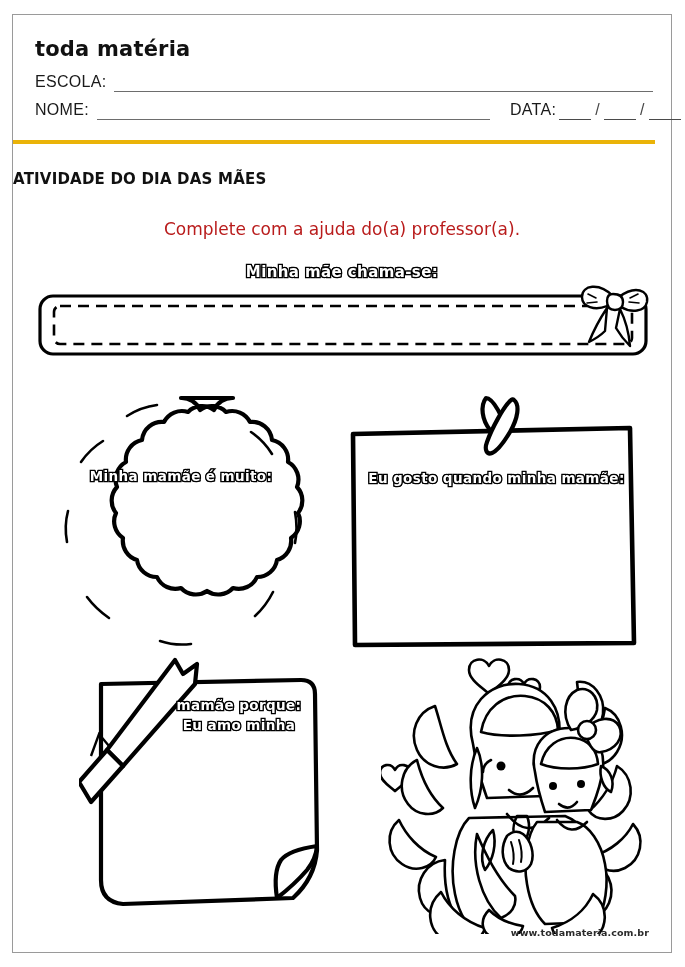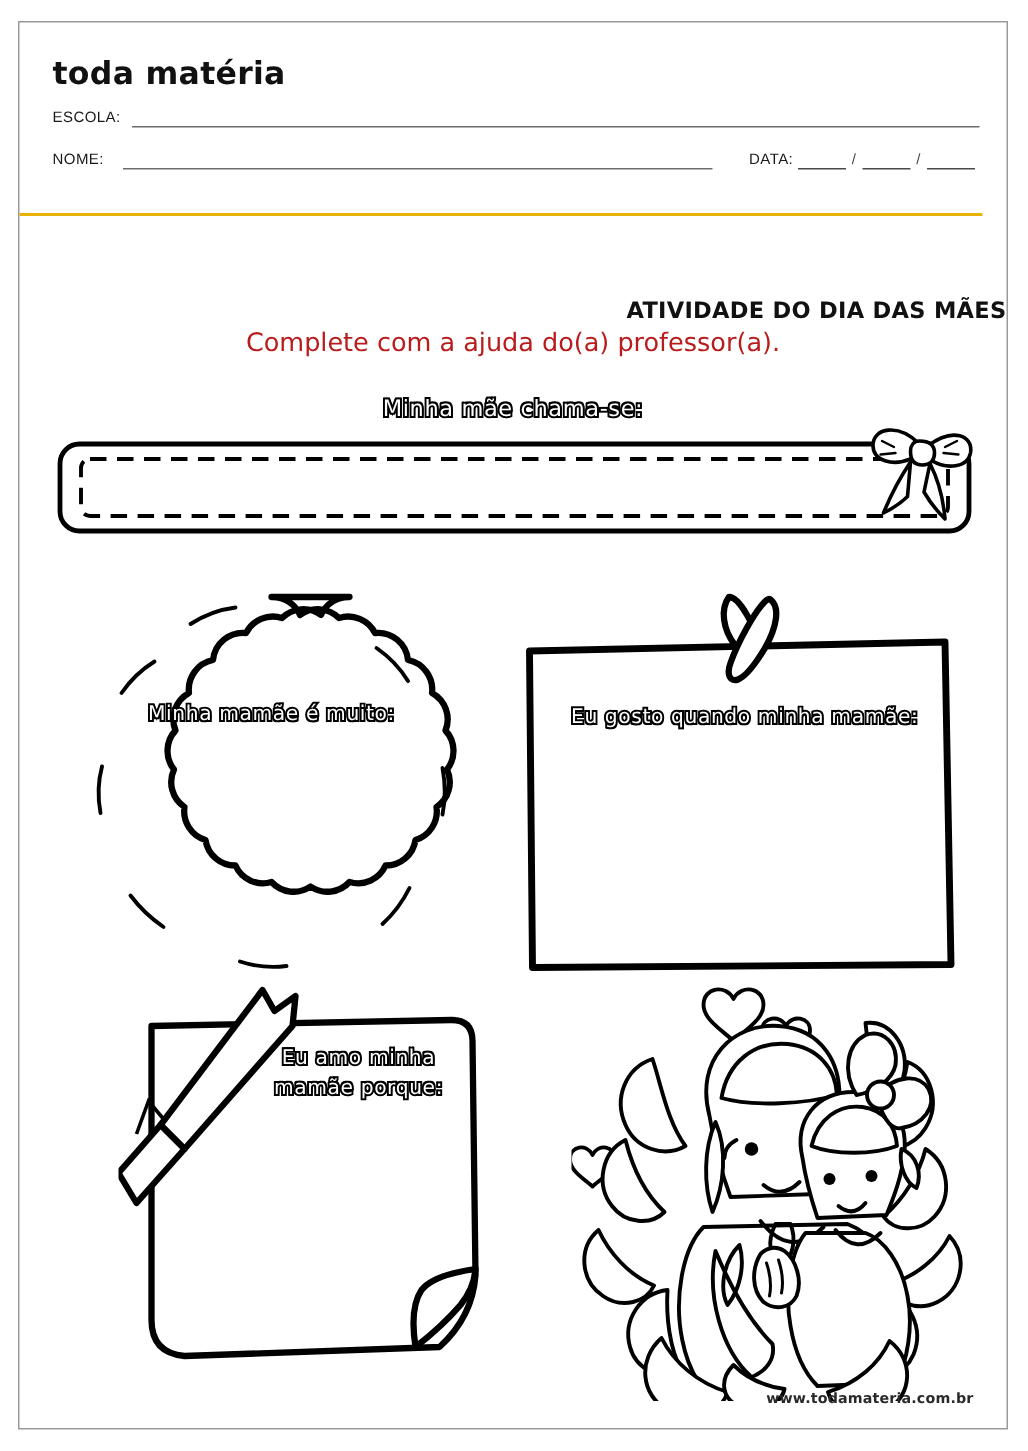--- a/index.html
+++ b/index.html
@@ -29,7 +29,7 @@
     position: absolute;
     left: 0; top: 0; right: 16px;
     height: 129px;
-    border-bottom: 2px solid #eab308;
+    border-bottom: 4px solid #eab308;
   }
   #logo {
     position: absolute;

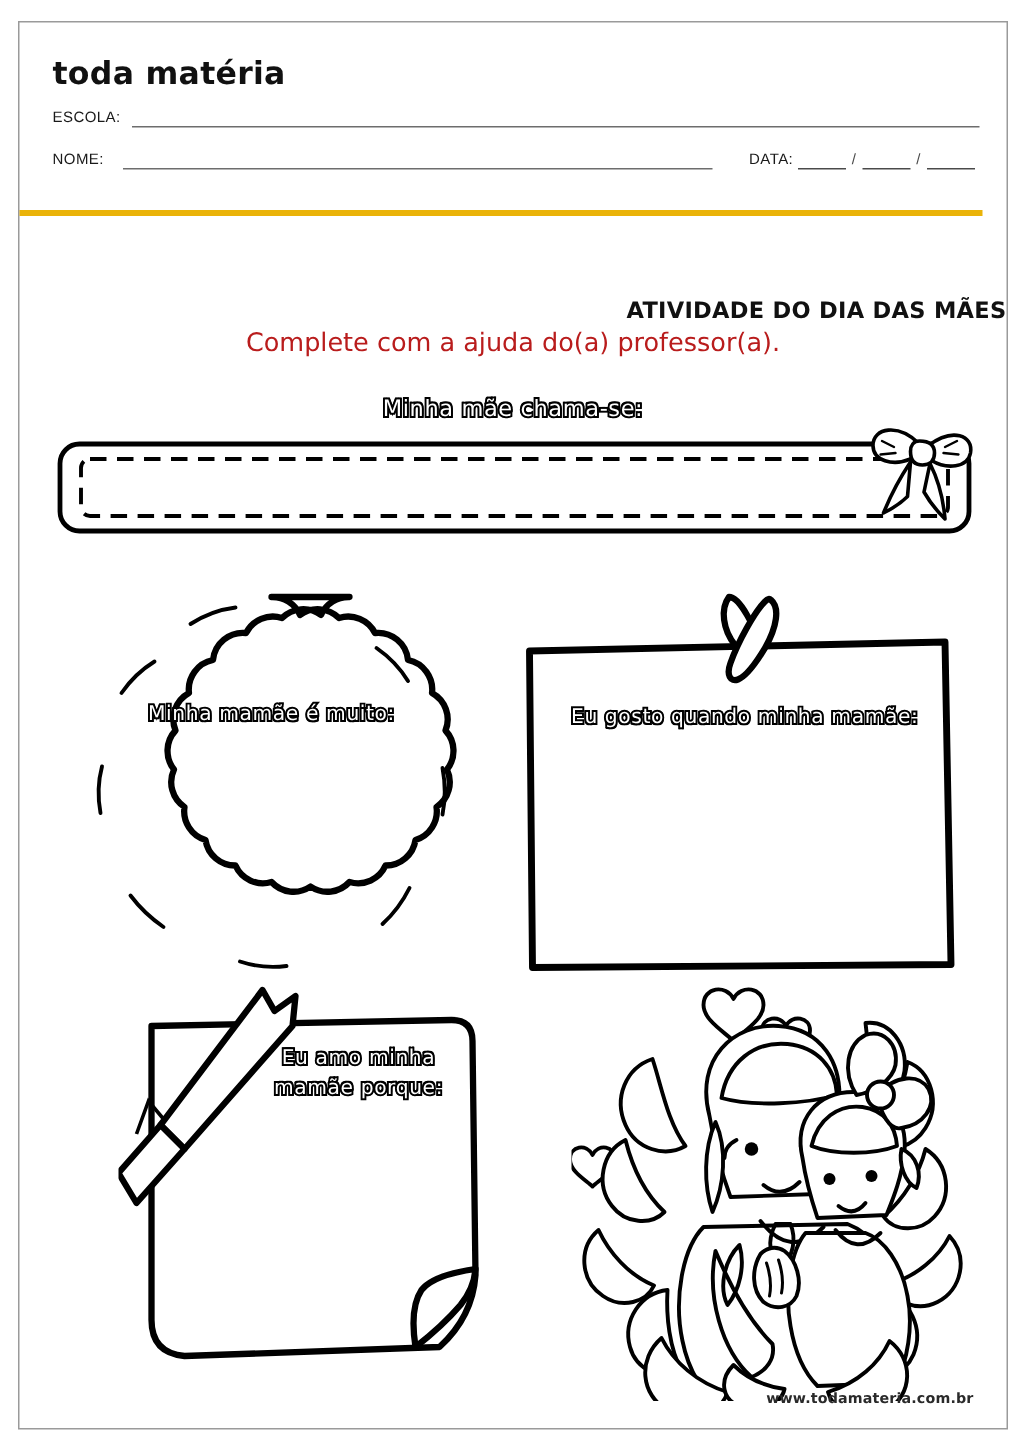--- a/index.html
+++ b/index.html
@@ -45,7 +45,7 @@
     left: 22px;
     display: flex;
     align-items: flex-end;
-    font-size: 10px;
+    font-size: 16px;
     letter-spacing: .3px;
     color: #1a1a1a;
   }

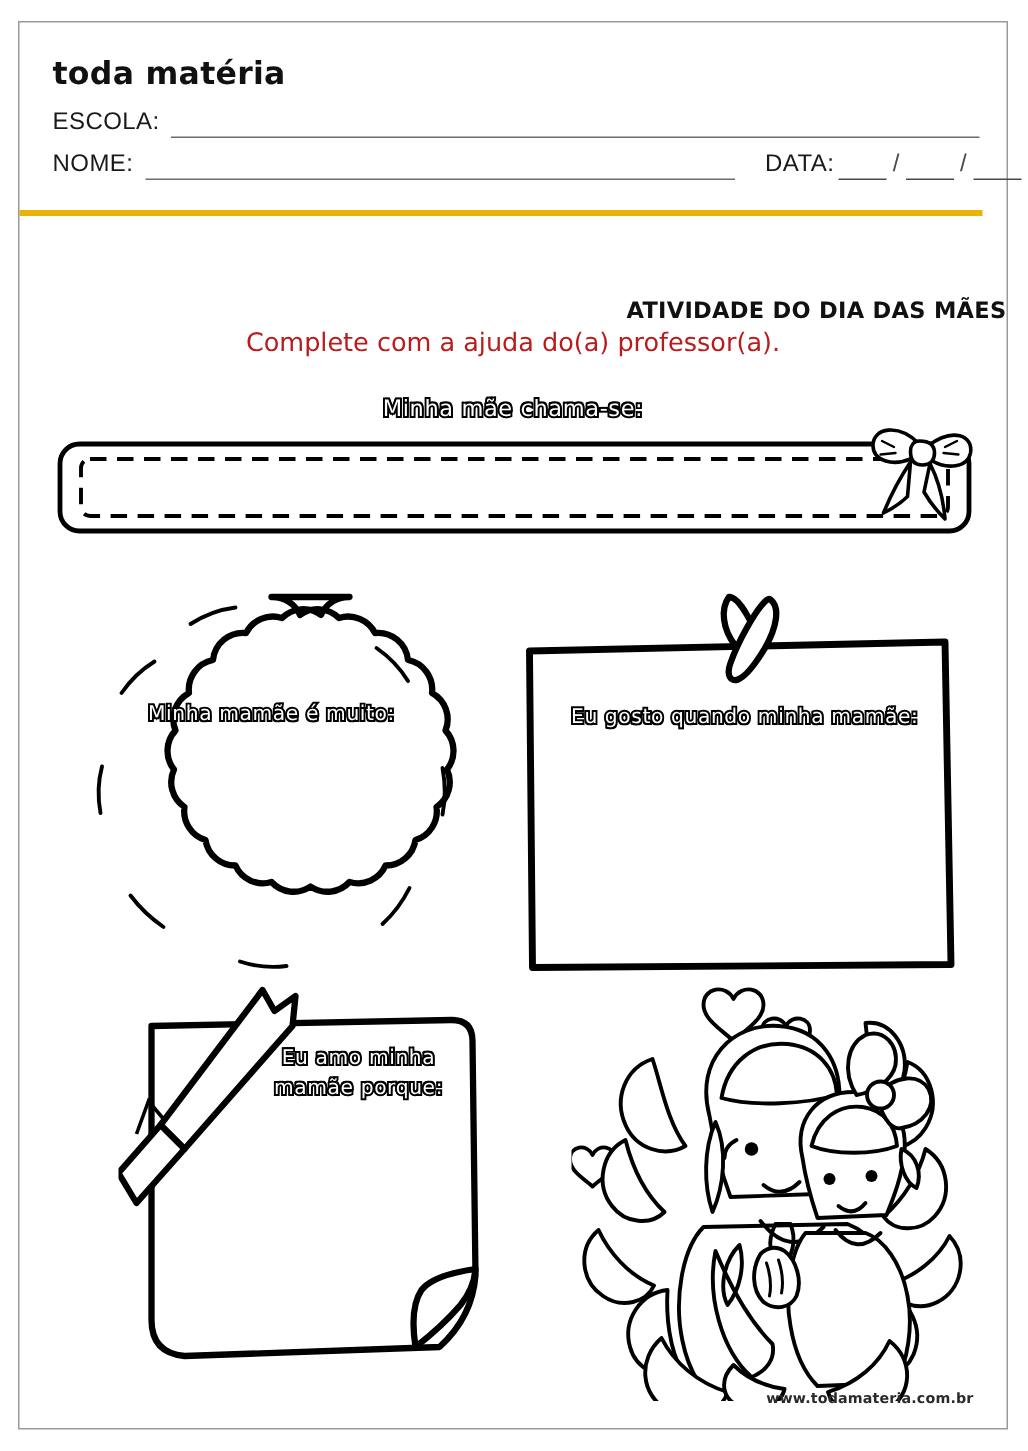--- a/index.html
+++ b/index.html
@@ -81,8 +81,8 @@
 
   #worksheet-title {
     position: absolute;
-    top: 54px; left: 0; right: 0;
-    text-align: right;
+    top: 26px; left: 0; right: 0;
+    text-align: left;
     font-size: 15px;
     font-weight: bold;
     letter-spacing: .2px;

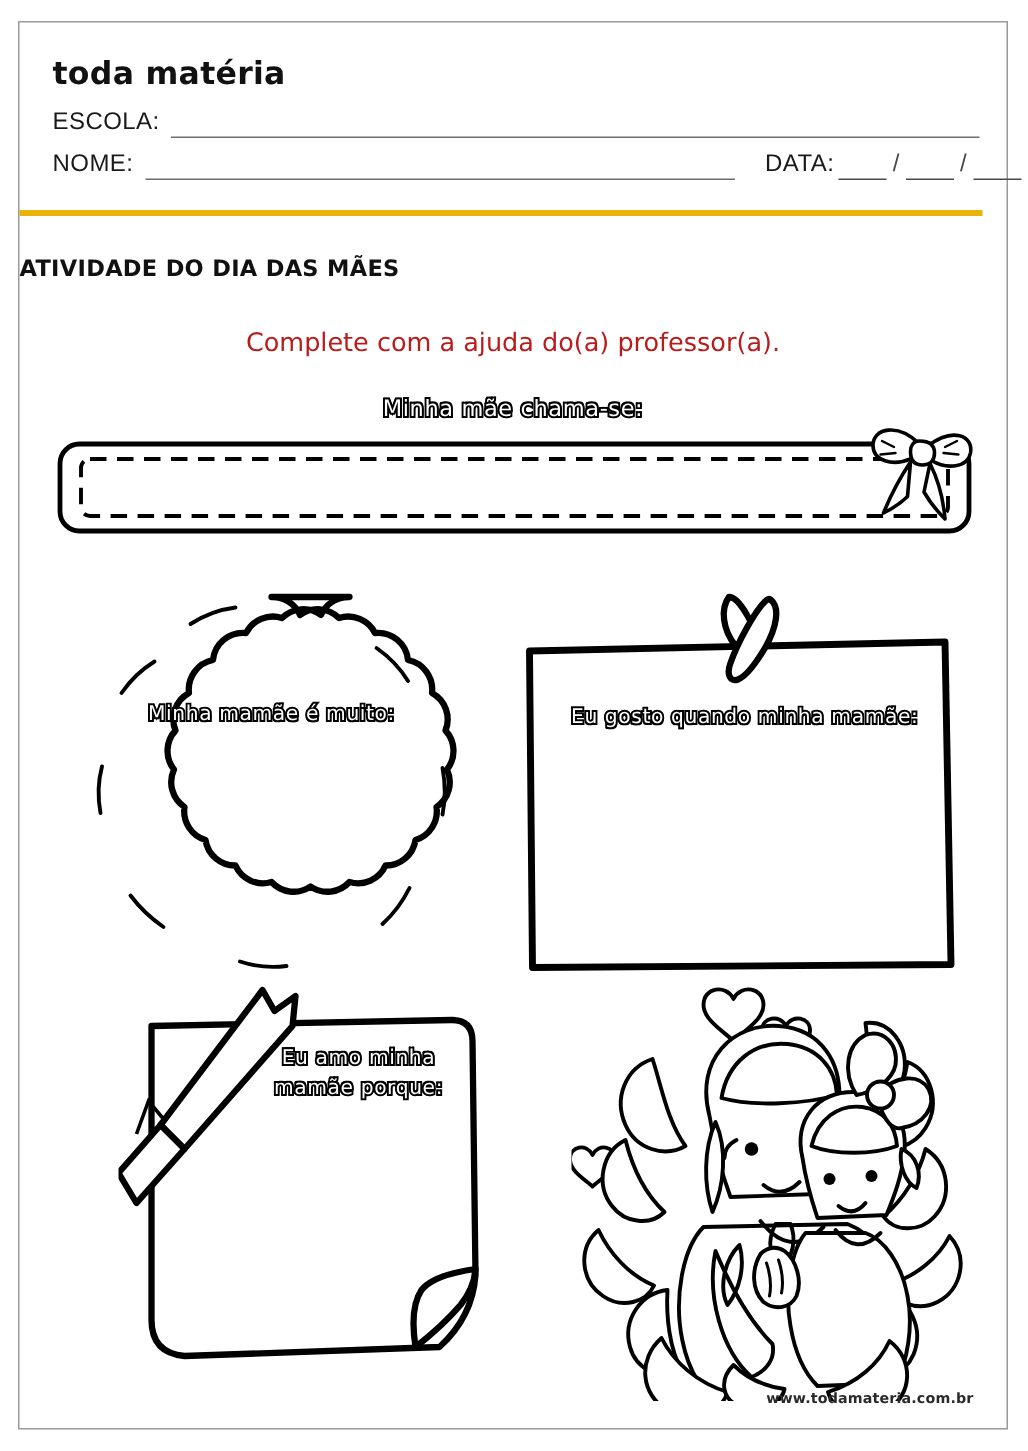--- a/index.html
+++ b/index.html
@@ -100,7 +100,7 @@
   
   .bubble-text {
     font-family: "DejaVu Sans", sans-serif;
-    font-weight: normal;
+    font-weight: bold;
     color: #ffffff;
     -webkit-text-stroke: 2.6px #000;
     paint-order: stroke fill;

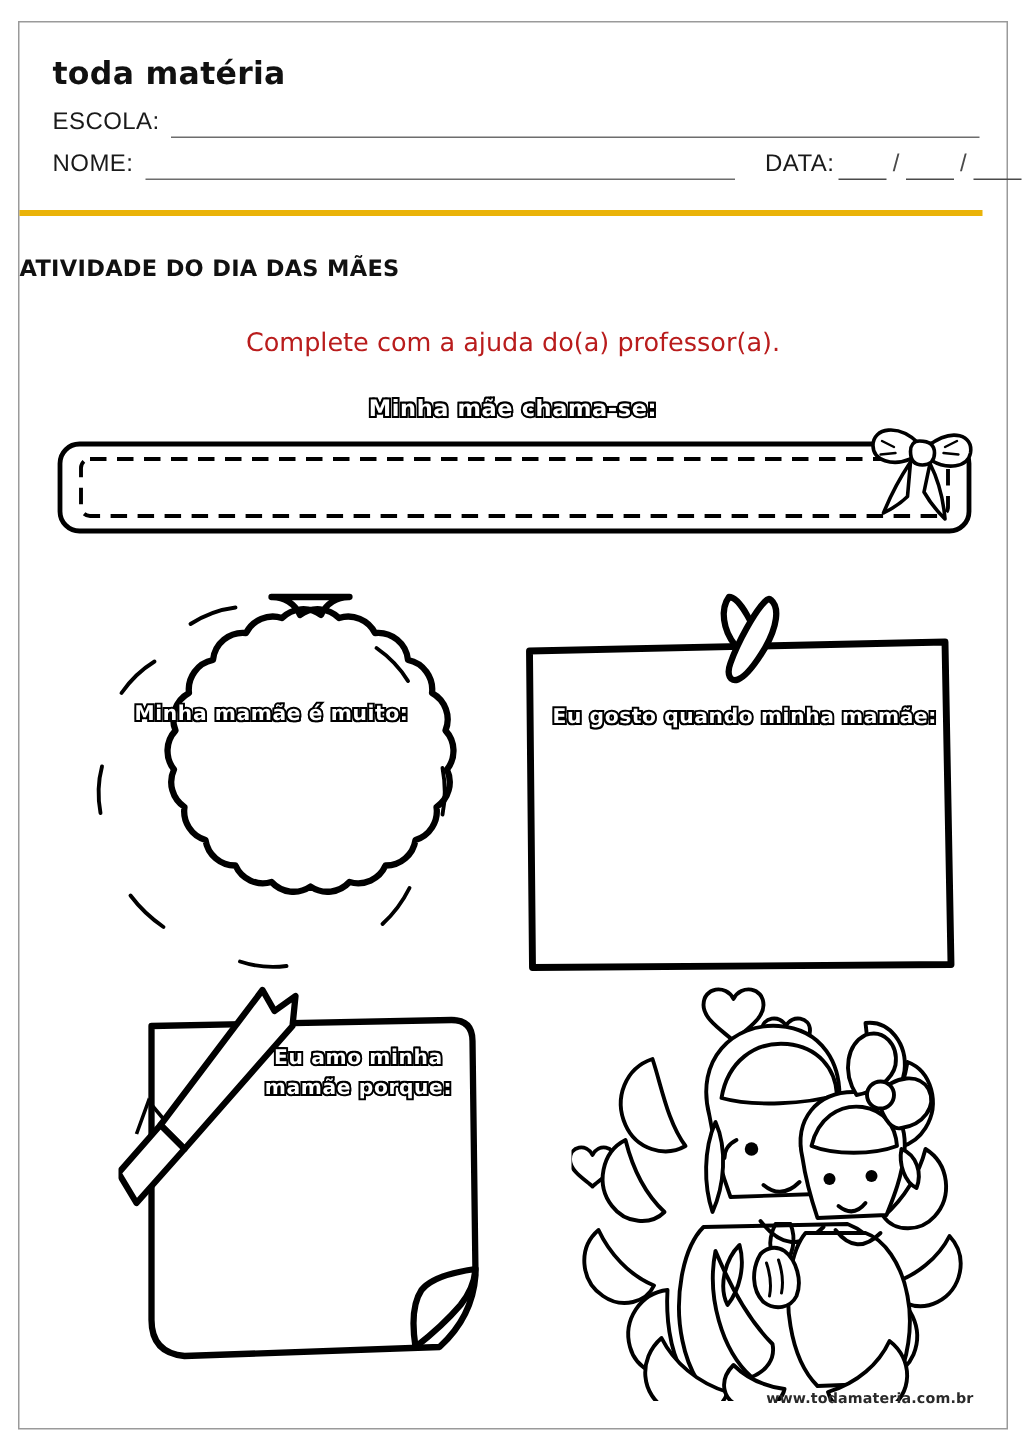--- a/index.html
+++ b/index.html
@@ -316,8 +316,8 @@
         <path fill="none" stroke="#000" stroke-width="2.4" d="M30 92 L20 80 L12 102"></path>
       </svg>
       <div id="note-label" class="bubble-text">
+        <div>mamãe porque:</div>
         <div>Eu amo minha</div>
-        <div>mamãe porque:</div>
       </div>
     </div>
 

